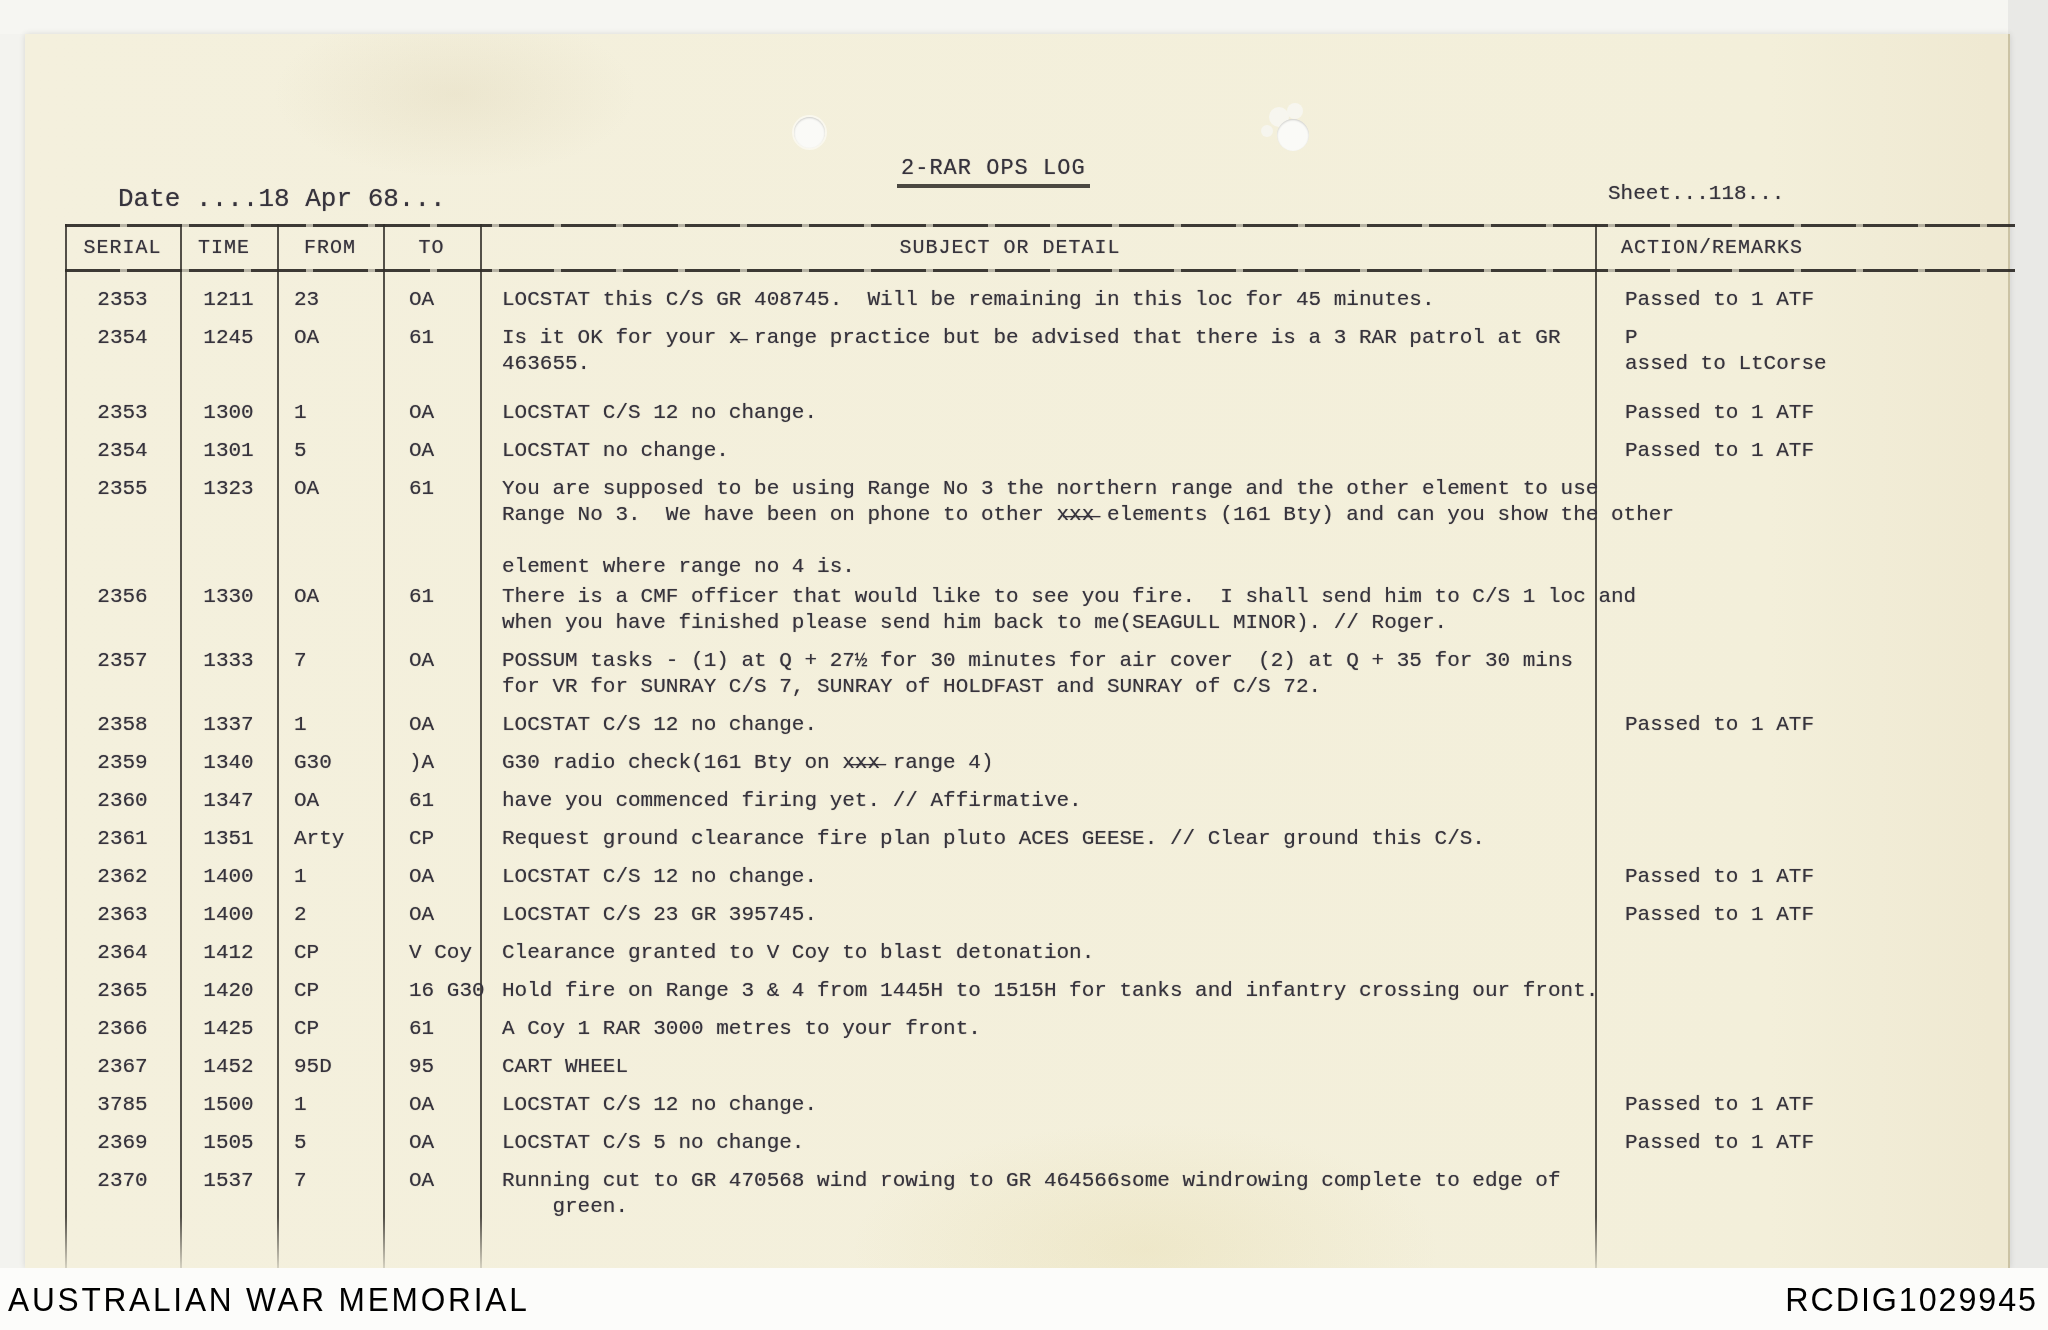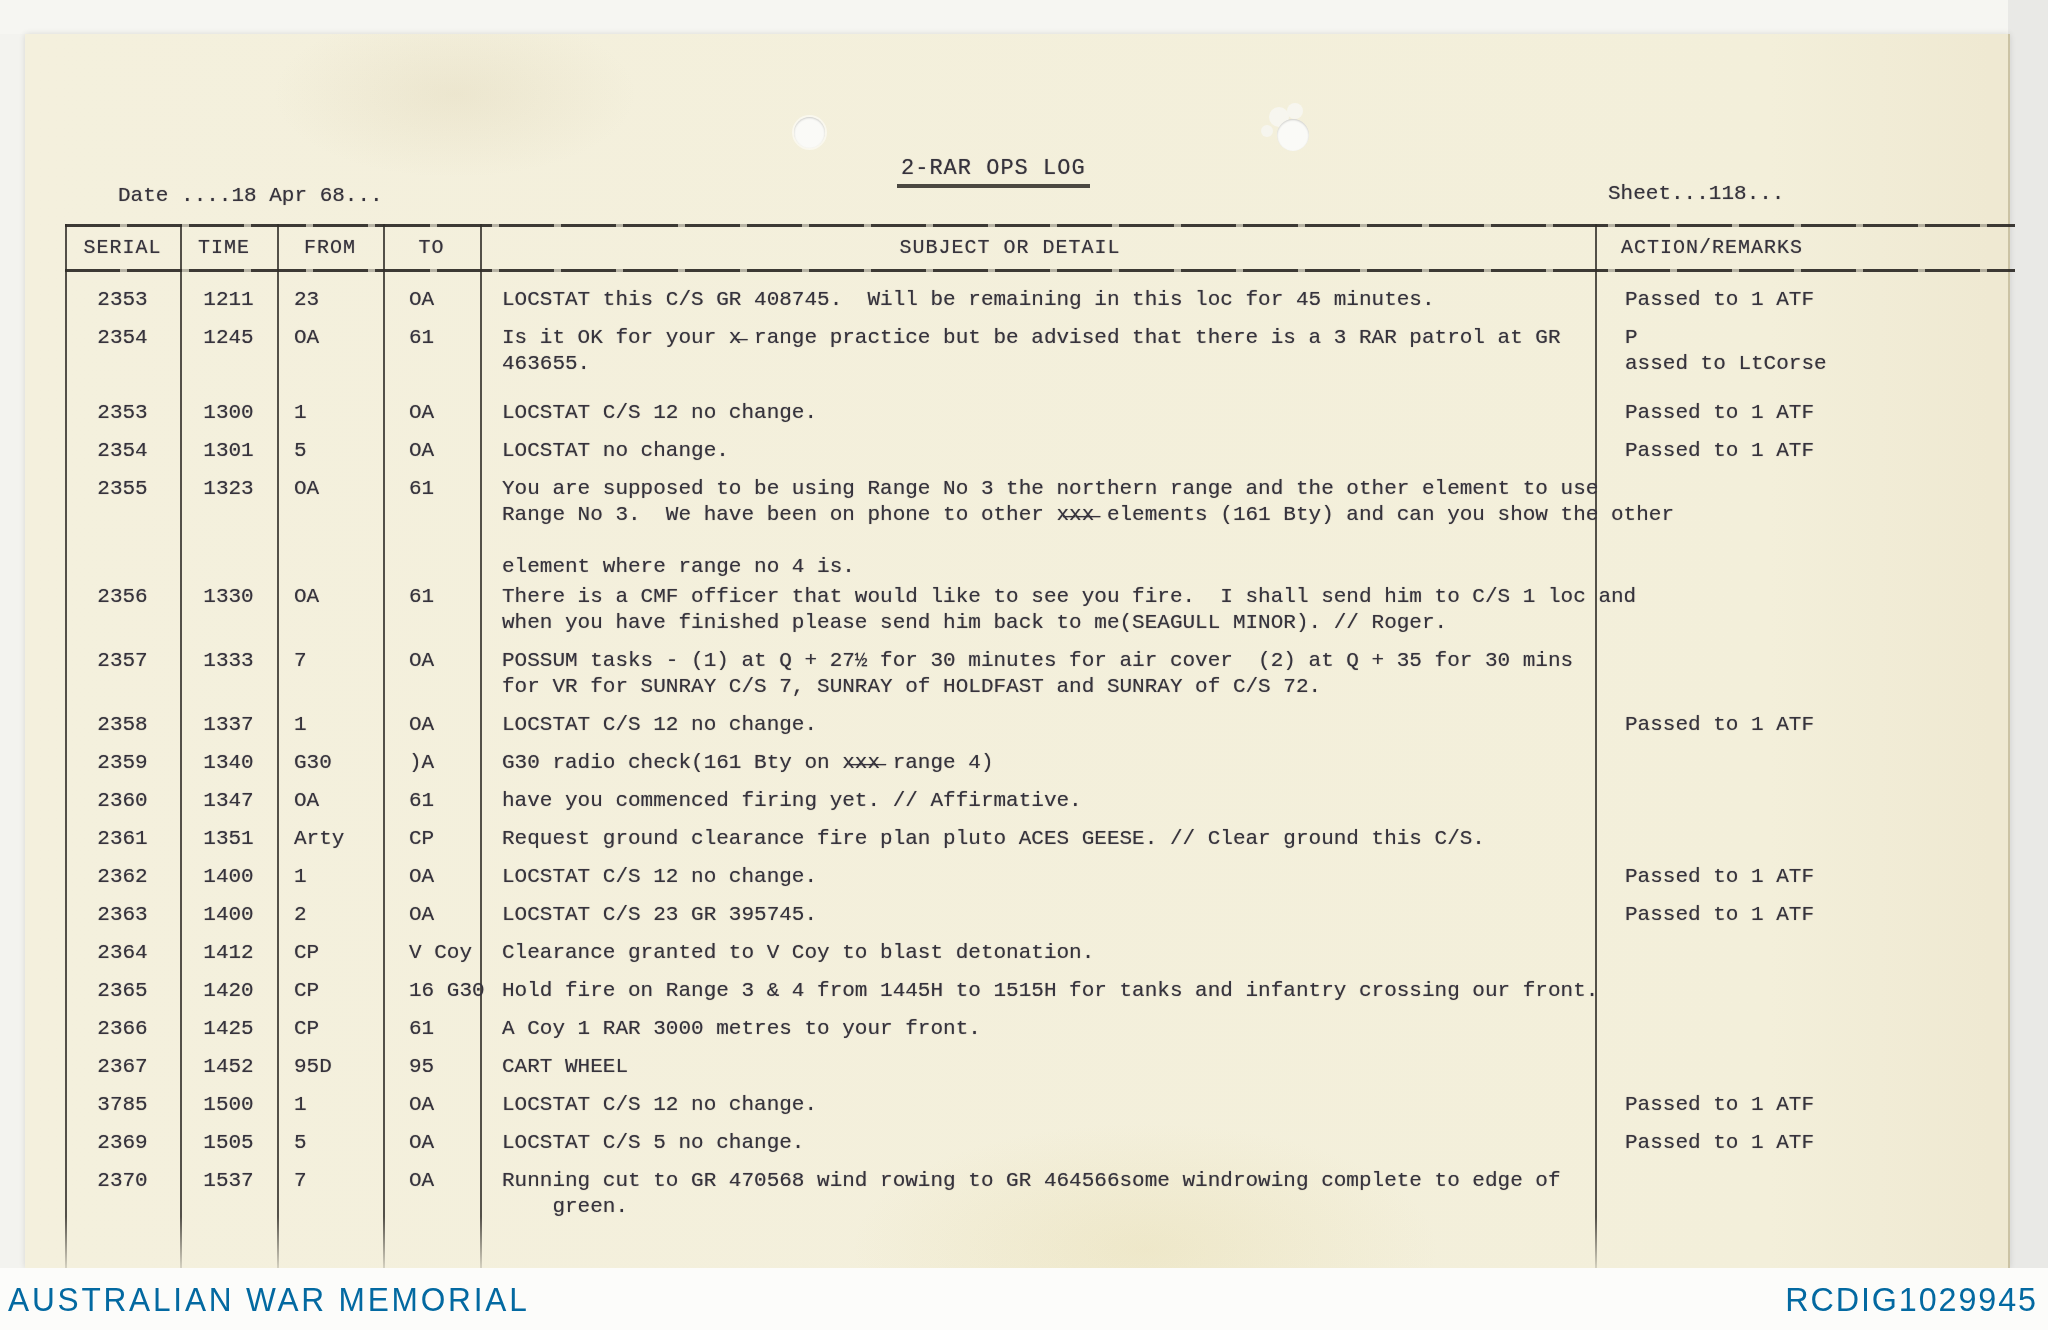--- a/index.html
+++ b/index.html
@@ -35,7 +35,7 @@
     border-bottom:4px solid rgba(45,42,38,0.85);
     padding:0 4px 3px 4px;
   }
-  .date-line{position:absolute;left:93px;top:150px;font-size:21px;}
+  .date-line{position:absolute;left:93px;top:150px;font-size:26px;}
   .sheet-line{position:absolute;left:1583px;top:148px;font-size:21px;}
 
   .ops-table{position:absolute;left:40px;top:190px;width:1950px;height:1056px;}

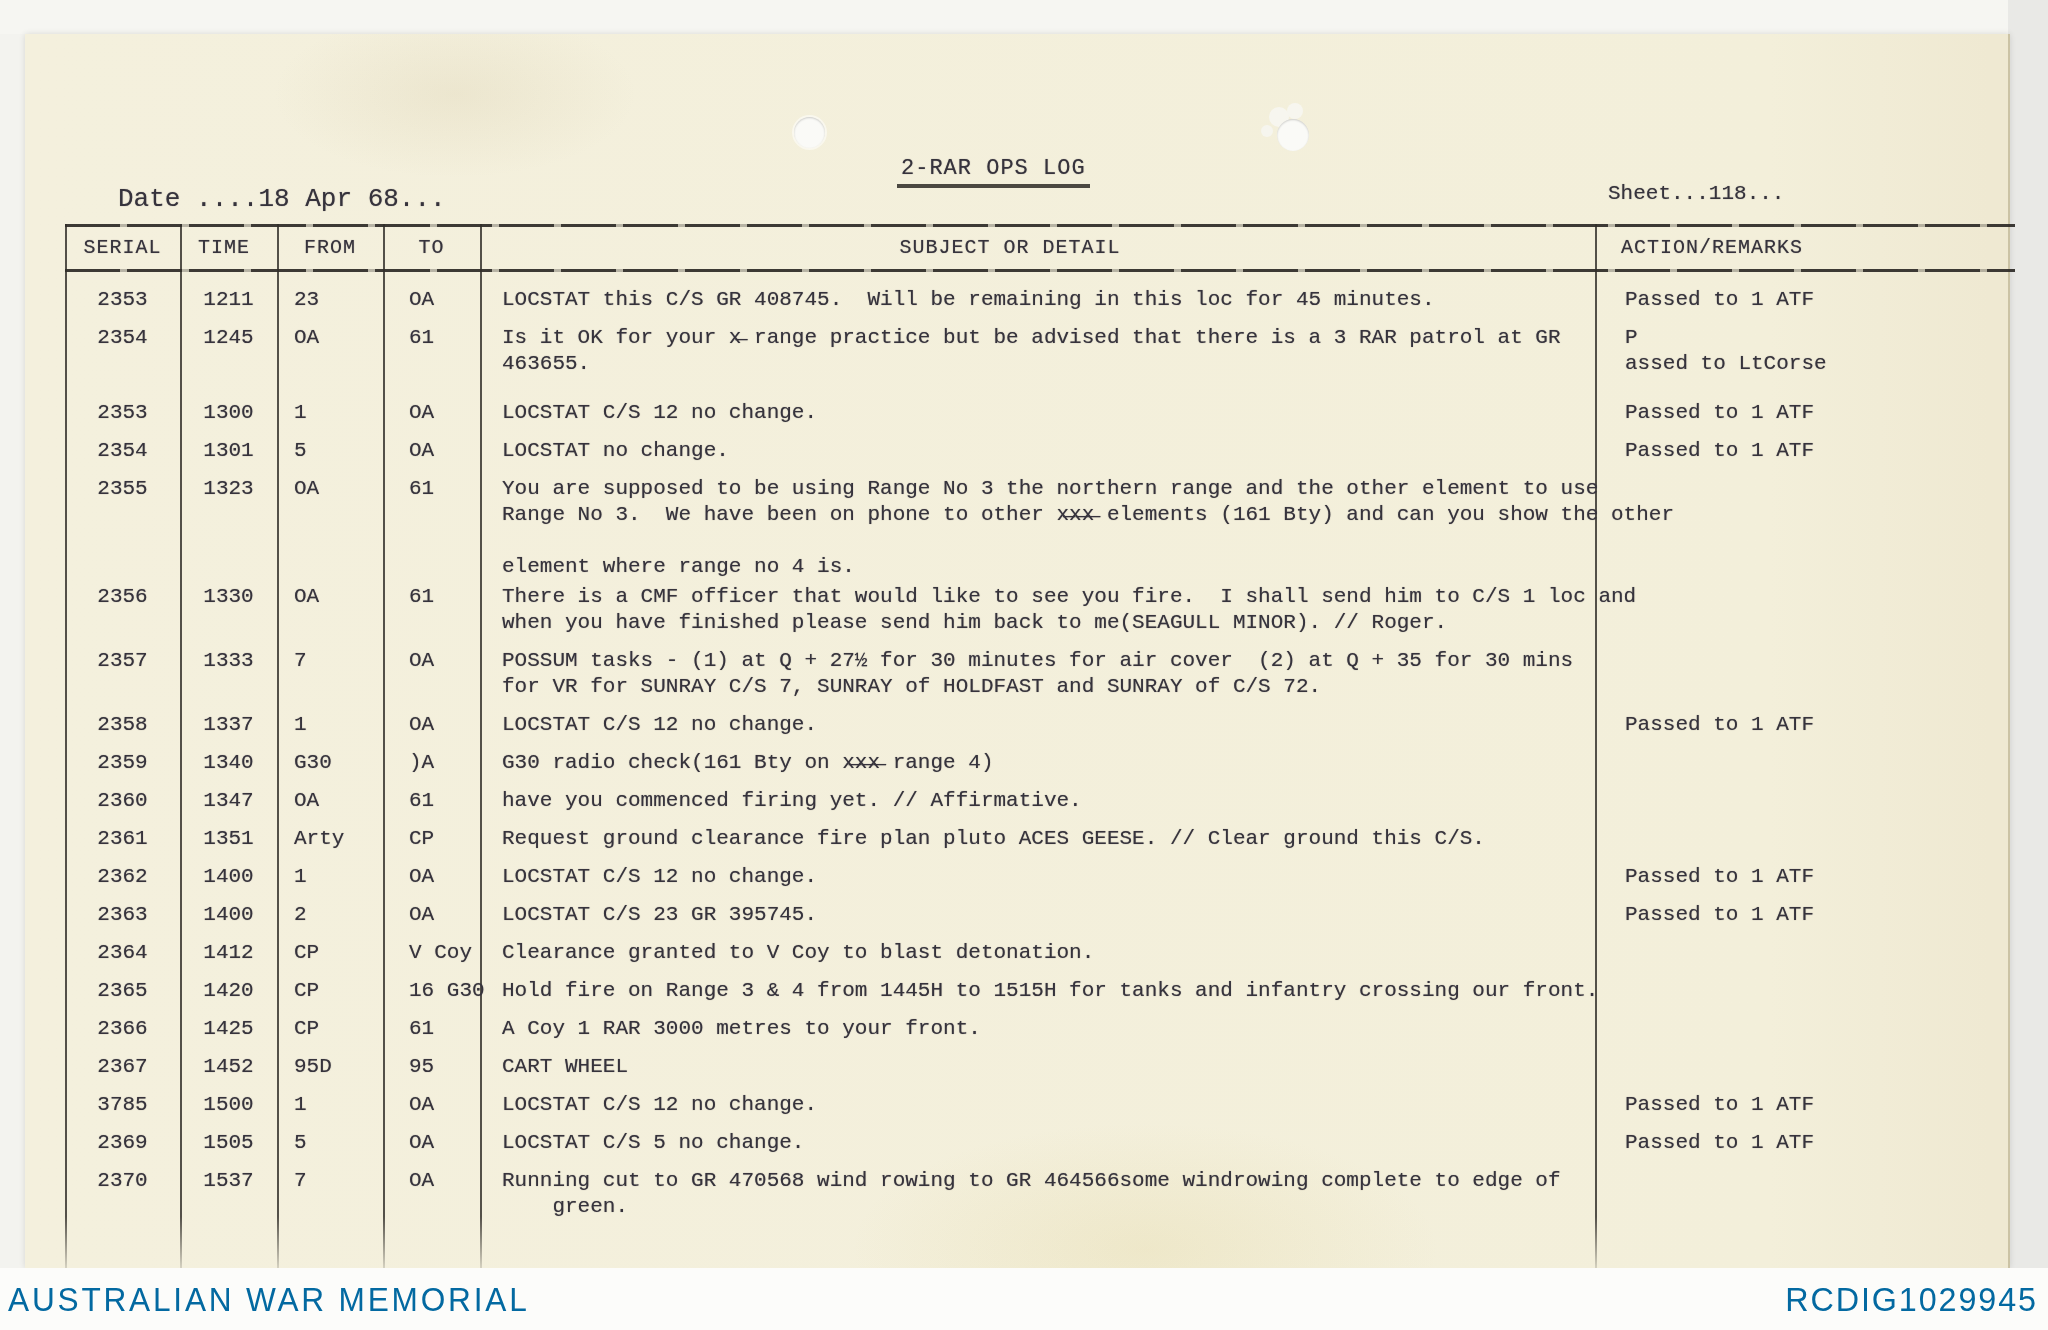--- a/index.html
+++ b/index.html
@@ -74,7 +74,7 @@
 
   .footer{
     position:absolute;left:0;top:1268px;width:2048px;height:62px;background:#fcfcfa;
-    font-family:"Liberation Sans","DejaVu Sans",sans-serif;color:#0369a1;
+    font-family:"Liberation Sans","DejaVu Sans",sans-serif;color:#000000;
   }
   .footer-left{position:absolute;left:8px;top:12px;font-size:34px;letter-spacing:3px;transform:scaleX(0.93);transform-origin:left center;}
   .footer-right{position:absolute;right:10px;top:12px;font-size:34px;letter-spacing:2px;transform:scaleX(0.95);transform-origin:right center;}

